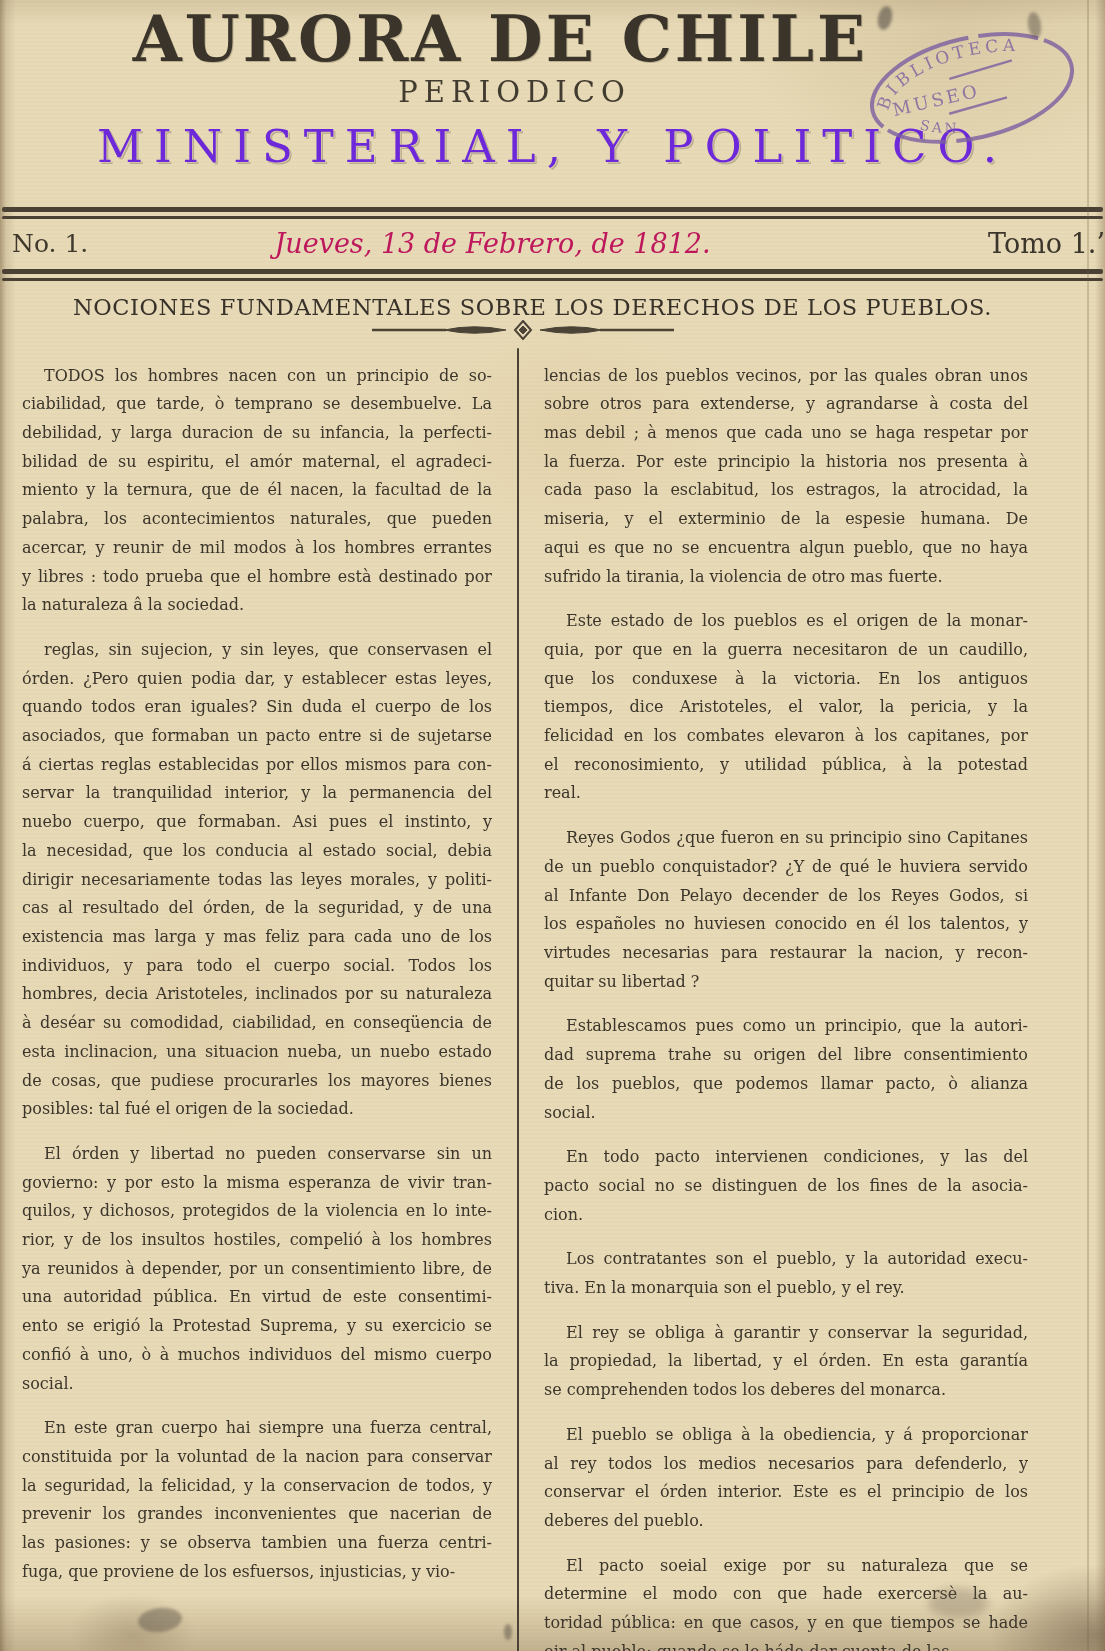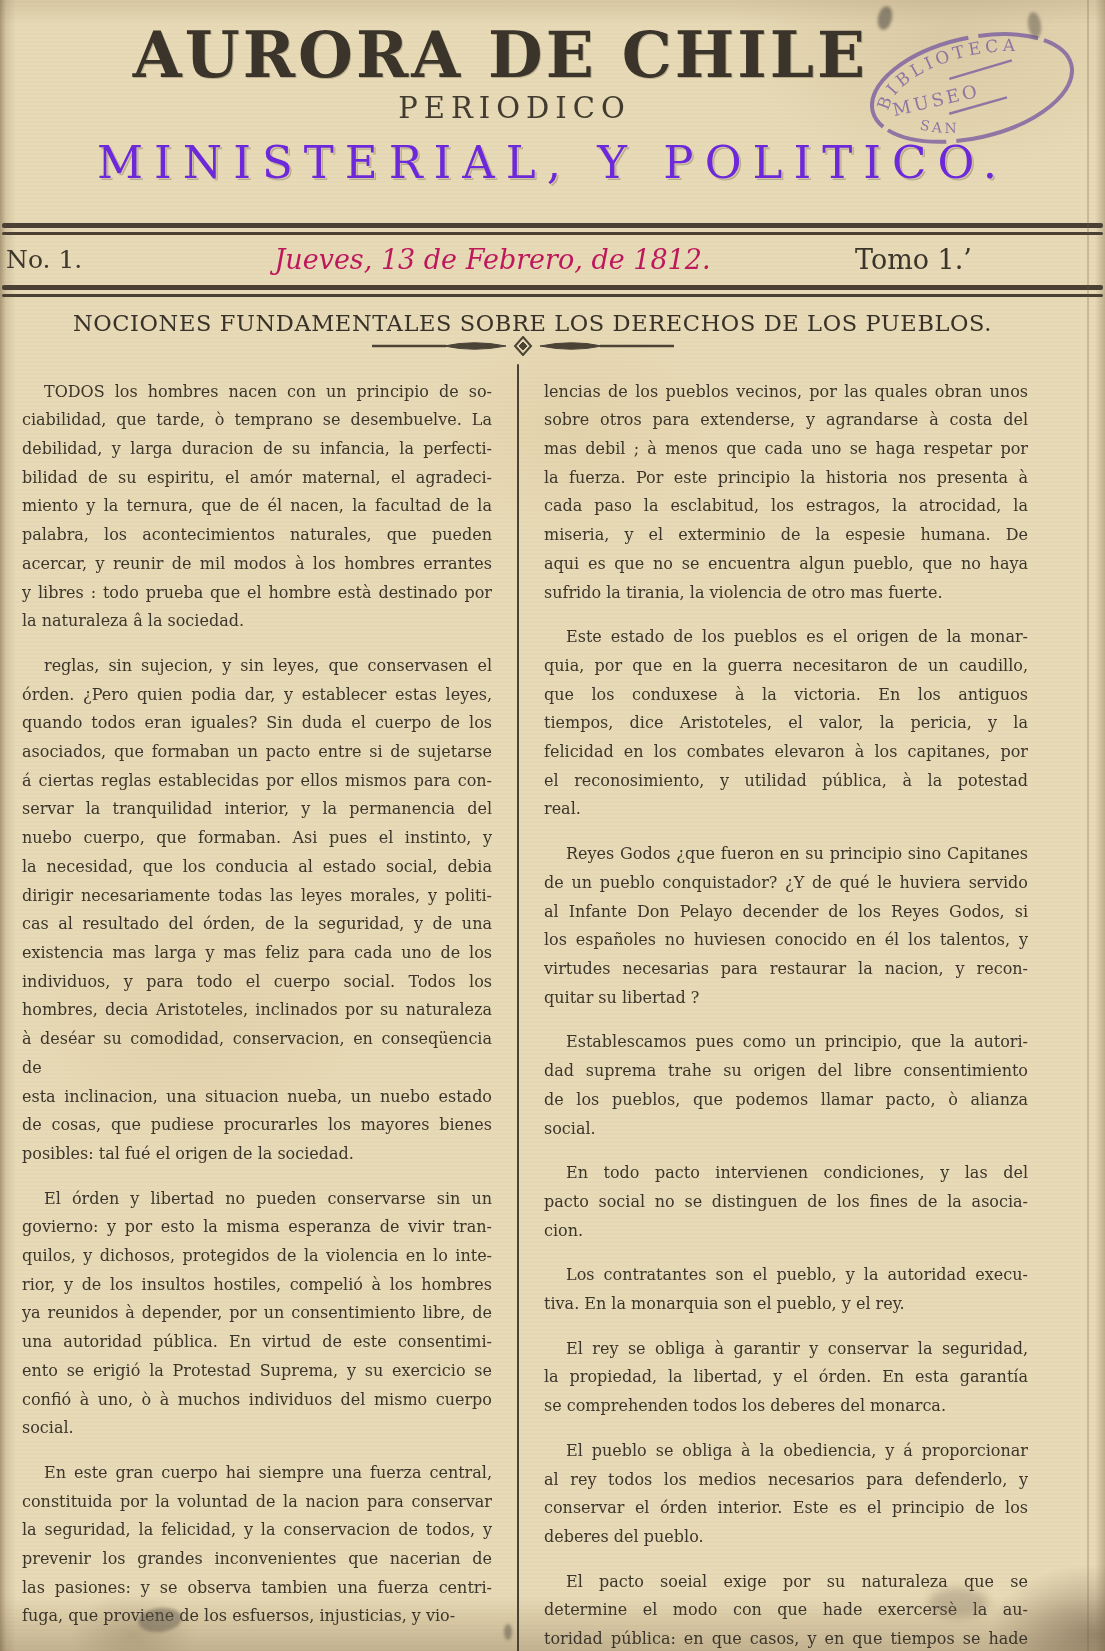--- a/index.html
+++ b/index.html
@@ -23,7 +23,7 @@
   .page{position:relative;width:100%;height:100%;}
 
   
-  .masthead{padding-top:24px;text-align:center;}
+  .masthead{padding-top:8px;text-align:center;}
   .mast-title{
     font-size:63px;line-height:1.0;font-weight:bold;letter-spacing:3px;
     color:#3a342a;transform:translateX(-52px);

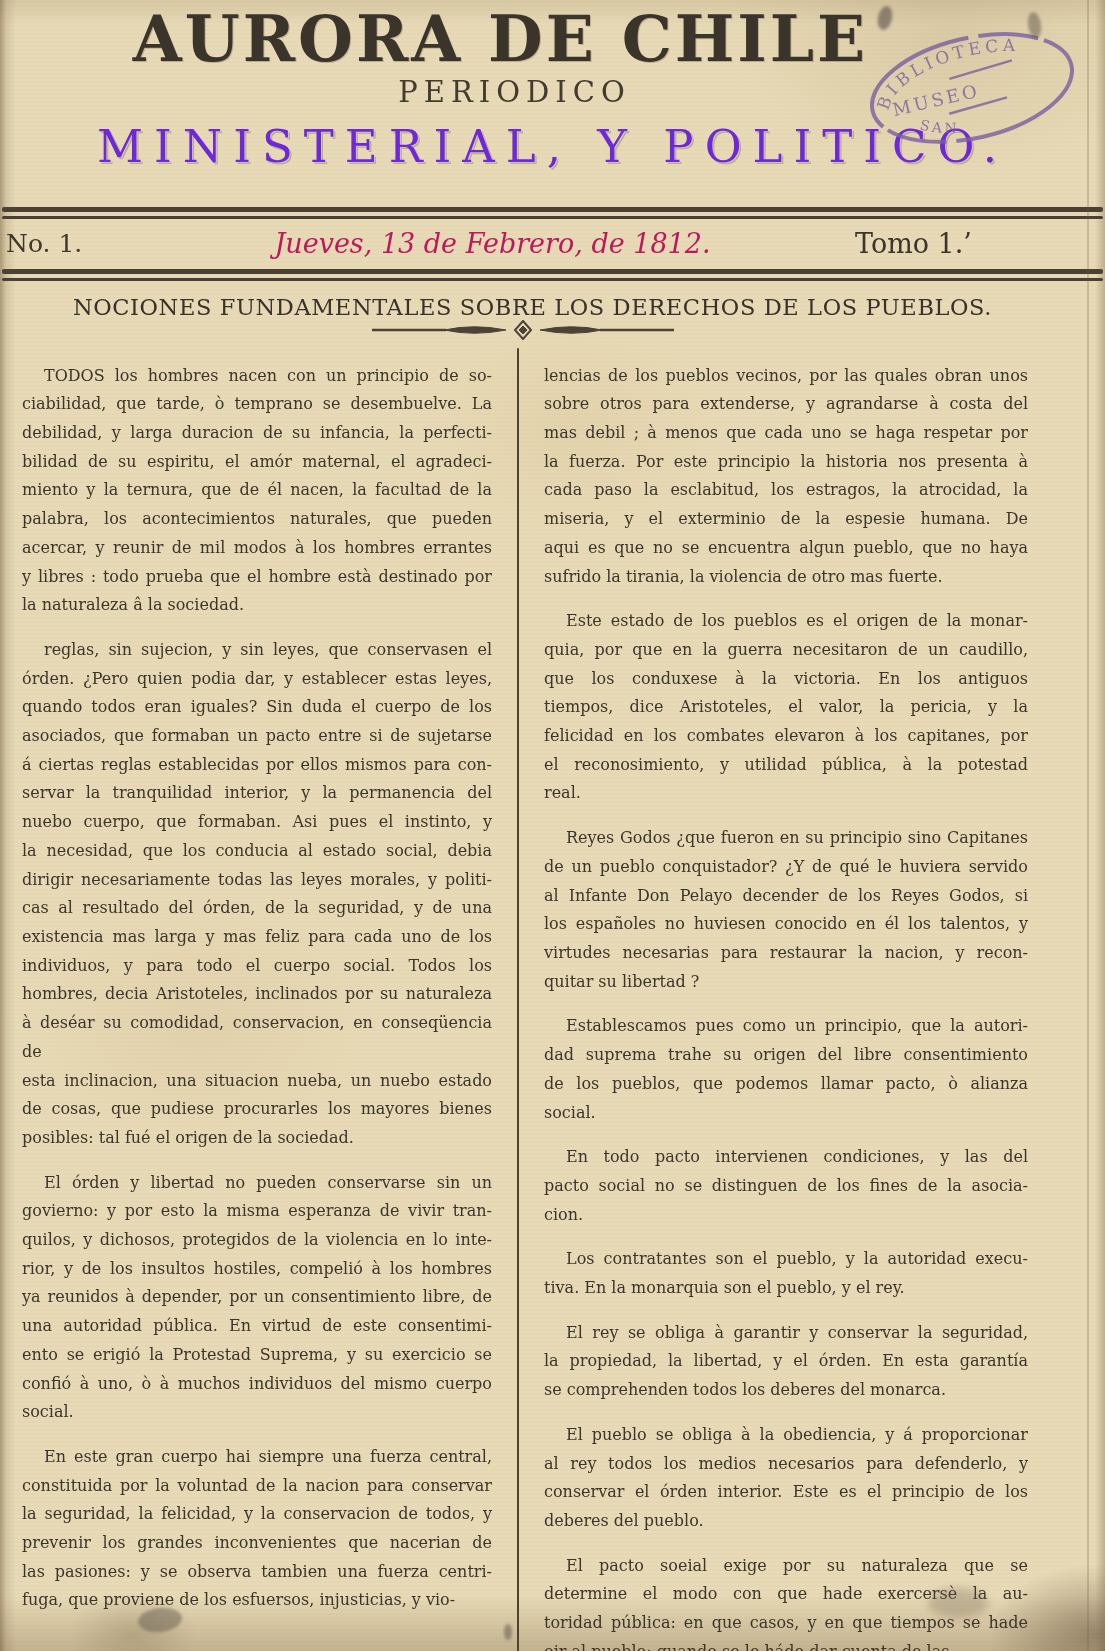--- a/index.html
+++ b/index.html
@@ -52,7 +52,7 @@
     margin-top:6px;height:38px;display:grid;grid-template-columns:130px 1fr 250px;
     align-items:center;
   }
-  .dl-issue{font-size:25px;padding-left:6px;color:#3e382d;}
+  .dl-issue{font-size:25px;padding-left:12px;color:#3e382d;}
   .dl-date{font-size:27px;font-style:italic;text-align:center;color:#be185d;}
   .dl-volume{font-size:27px;text-align:left;padding-right:100px;color:#3b352b;}
 

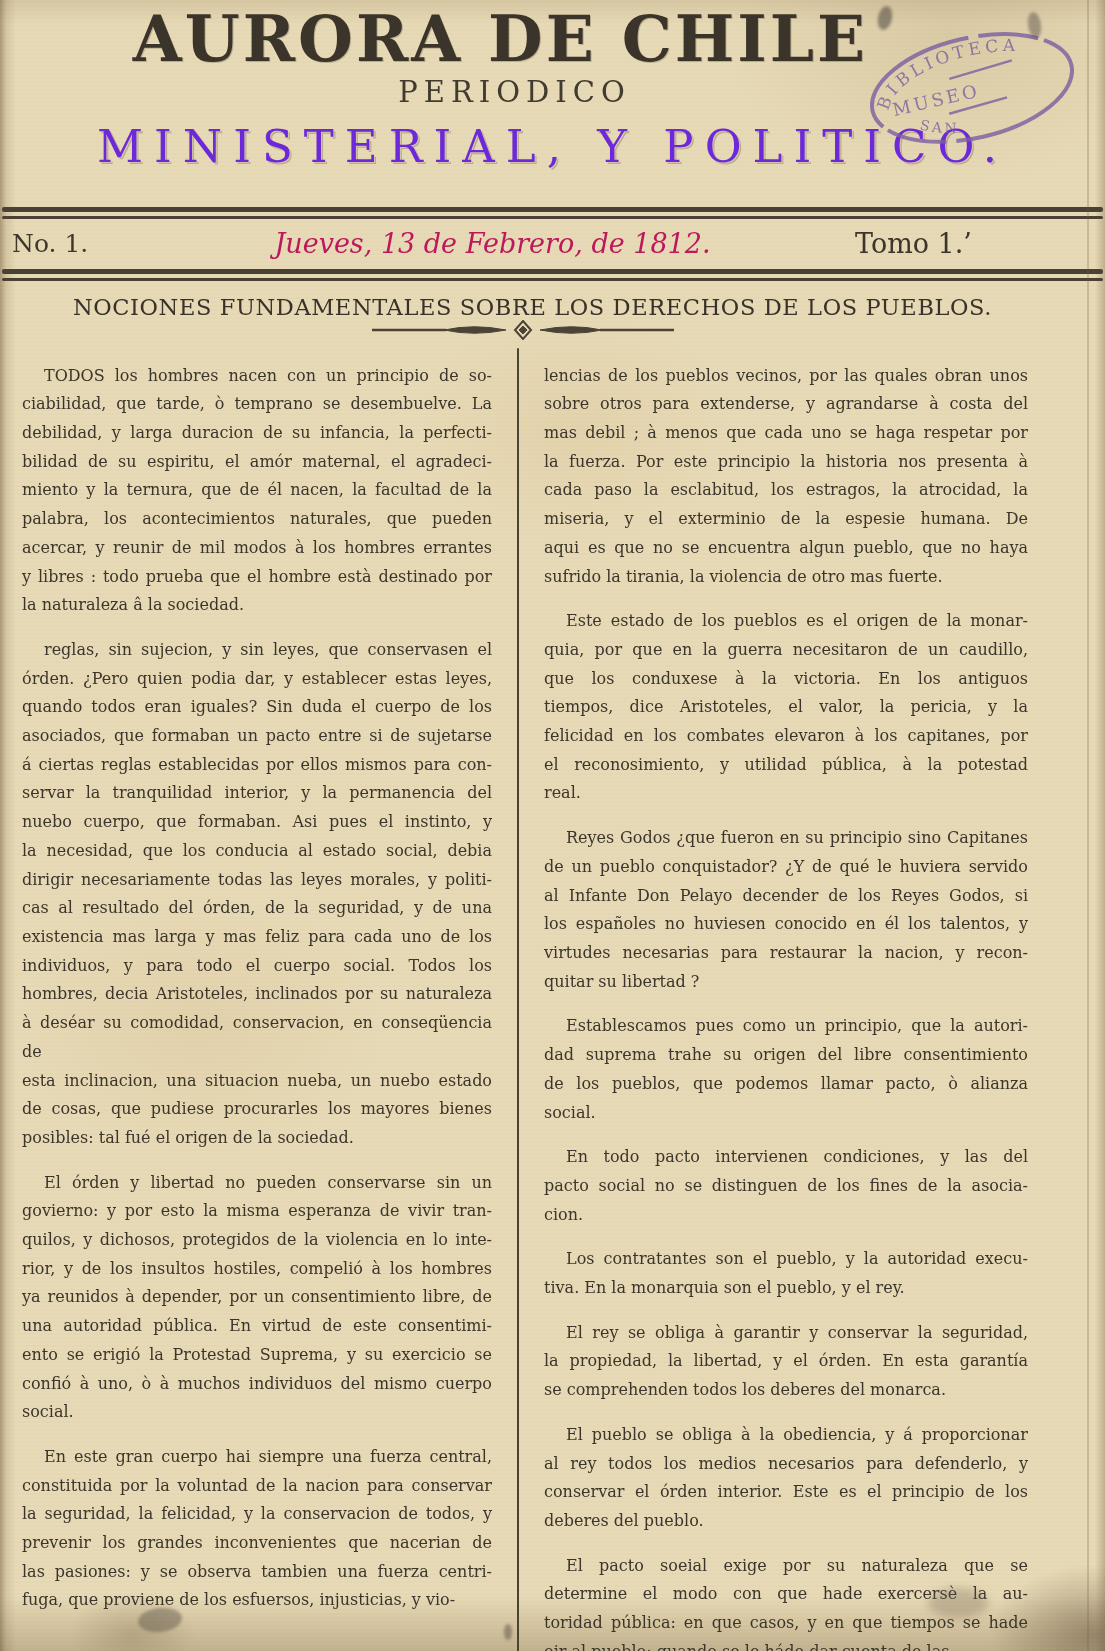--- a/index.html
+++ b/index.html
@@ -54,7 +54,7 @@
   }
   .dl-issue{font-size:25px;padding-left:12px;color:#3e382d;}
   .dl-date{font-size:27px;font-style:italic;text-align:center;color:#be185d;}
-  .dl-volume{font-size:27px;text-align:left;padding-right:100px;color:#3b352b;}
+  .dl-volume{font-size:27px;text-align:right;color:#3b352b;}
 
   
   .article-heading{

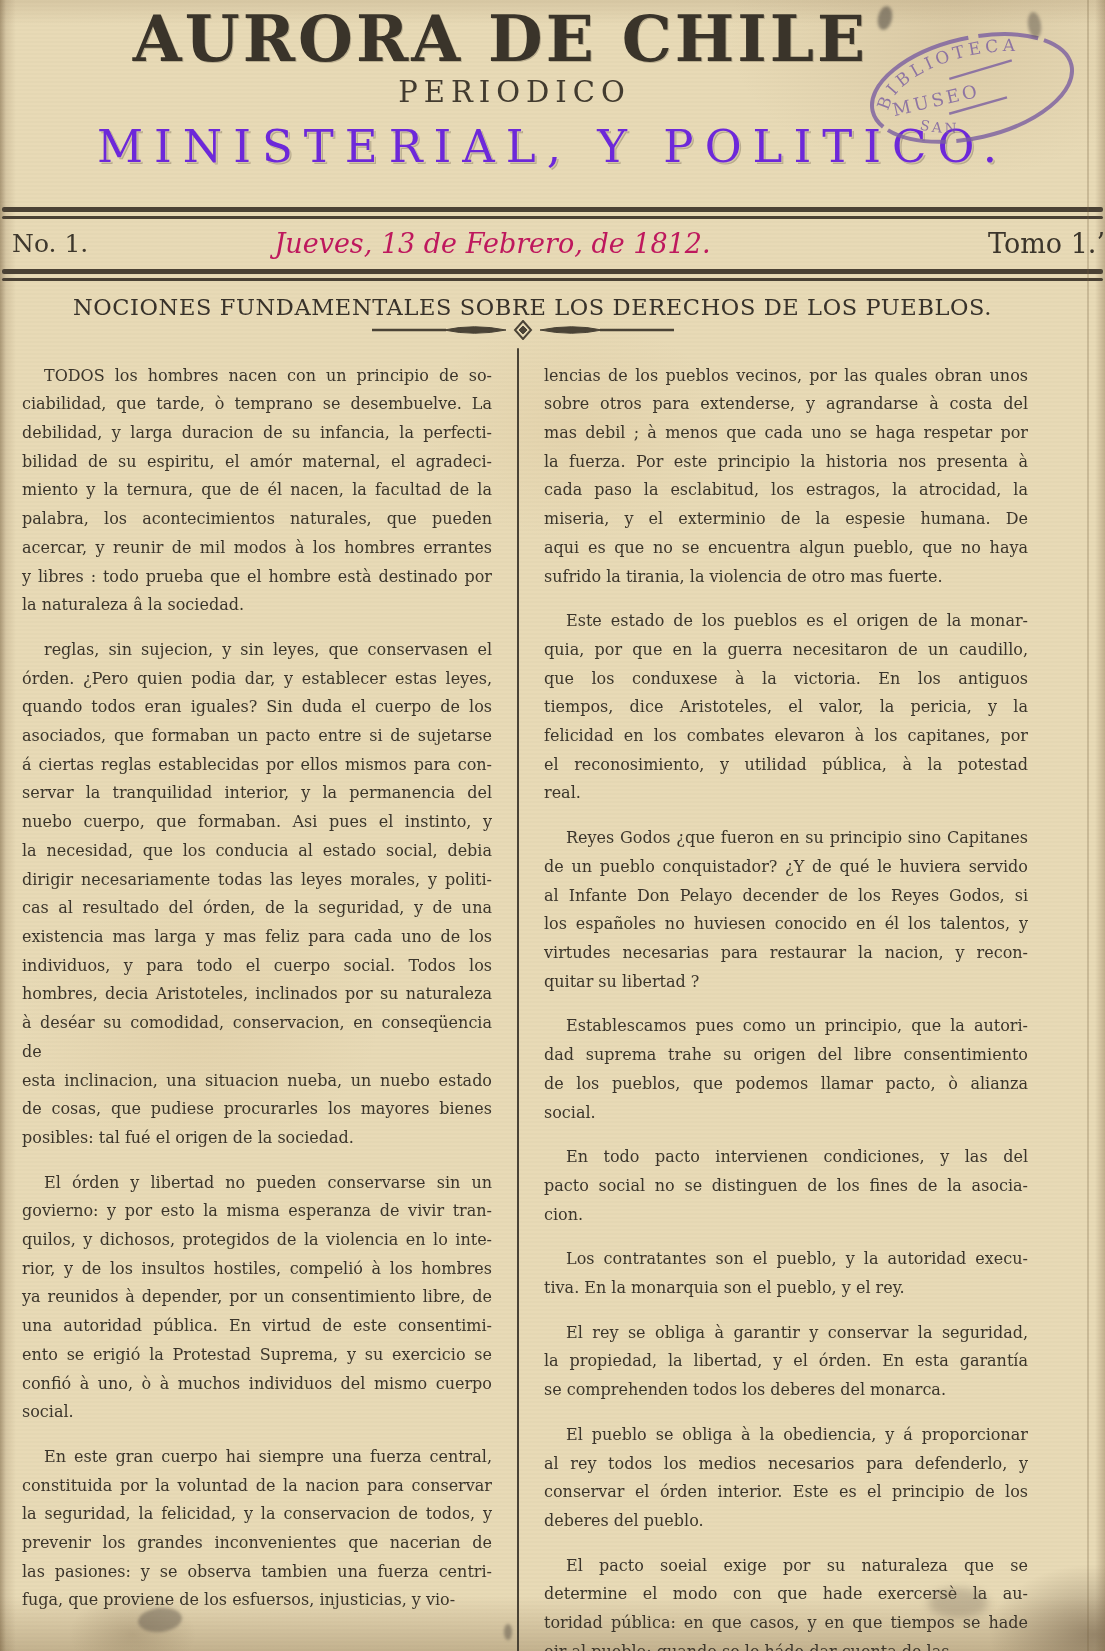--- a/index.html
+++ b/index.html
@@ -168,7 +168,7 @@
           <div class="line">existencia mas larga y mas feliz para cada uno de los</div>
           <div class="line">individuos, y para todo el cuerpo social. Todos los</div>
           <div class="line">hombres, decia Aristoteles, inclinados por su naturaleza</div>
-          <div class="line">à deséar su comodidad, conservacion, en conseqüencia de</div>
+          <div class="line">à deséar su comodidad, ciabilidad, en conseqüencia de</div>
           <div class="line">esta inclinacion, una situacion nueba, un nuebo estado</div>
           <div class="line">de cosas, que pudiese procurarles los mayores bienes</div>
           <div class="line last">posibles: tal fué el origen de la sociedad.</div>

